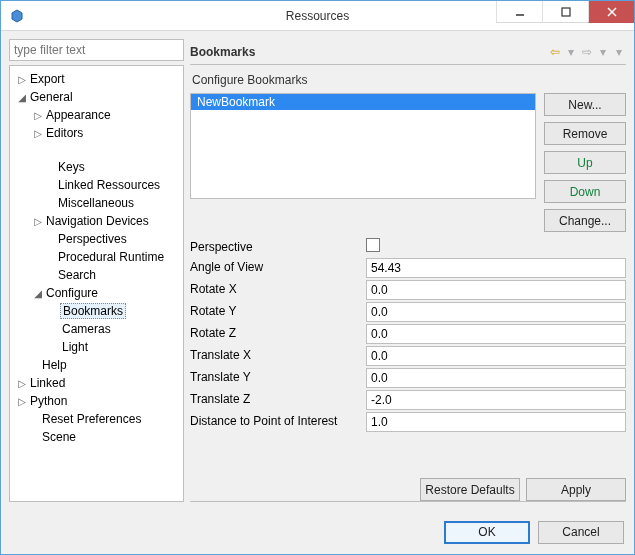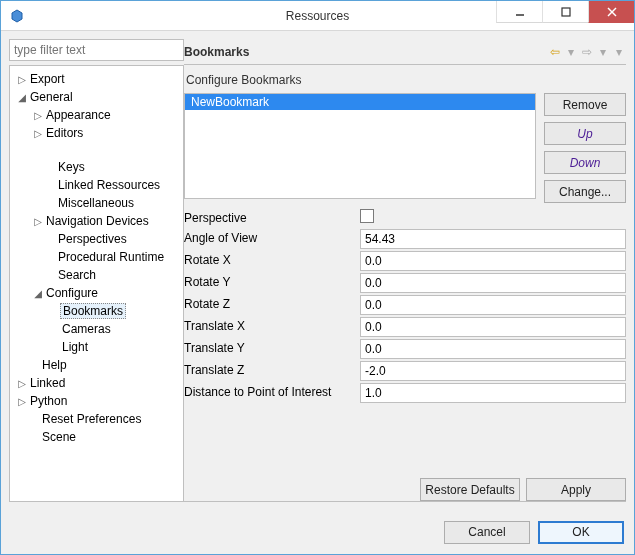--- a/index.html
+++ b/index.html
@@ -37,7 +37,7 @@
 
   .body {
     flex: 1; display: flex; padding: 8px;
-    min-height: 0;
+    gap: 6px; min-height: 0;
   }
 
   .left-col { width: 175px; display: flex; flex-direction: column; gap: 4px; }

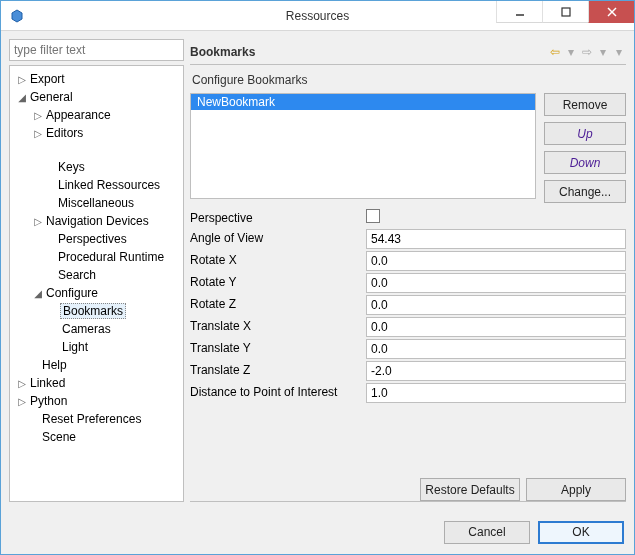--- a/index.html
+++ b/index.html
@@ -250,6 +250,7 @@
           <div class="bm-item">NewBookmark</div>
         </div>
         <div class="btn-col">
+          <div class="btn">New...</div>
           <div class="btn">Remove</div>
           <div class="btn disabled">Up</div>
           <div class="btn disabled">Down</div>

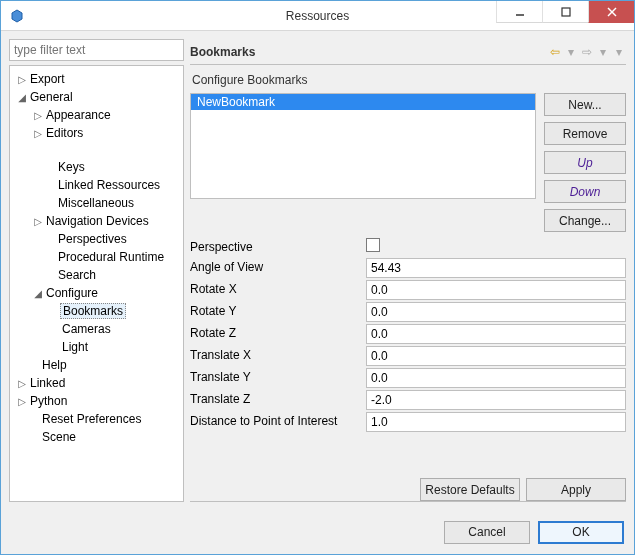--- a/index.html
+++ b/index.html
@@ -87,7 +87,7 @@
     display: flex; align-items: center; justify-content: center;
     color: #222;
   }
-  .btn.disabled { color: #4c1d95; font-style: italic; }
+  .btn.disabled { color: #15803d; }
 
   .props { margin-top: 6px; display: grid; grid-template-columns: 170px 1fr; row-gap: 2px; column-gap: 6px; }
   .prop-label { padding: 2px 0; }

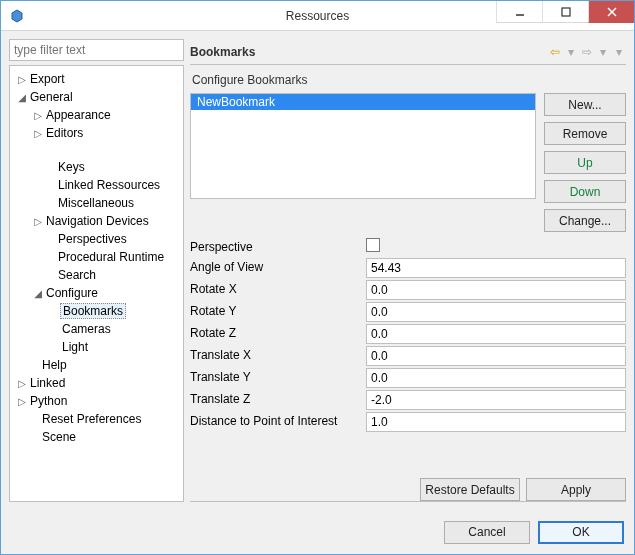--- a/index.html
+++ b/index.html
@@ -295,8 +295,8 @@
   </div>
 
   <div class="footer">
+    <div class="btn primary">OK</div>
     <div class="btn">Cancel</div>
-    <div class="btn primary">OK</div>
   </div>
 </div>
 

